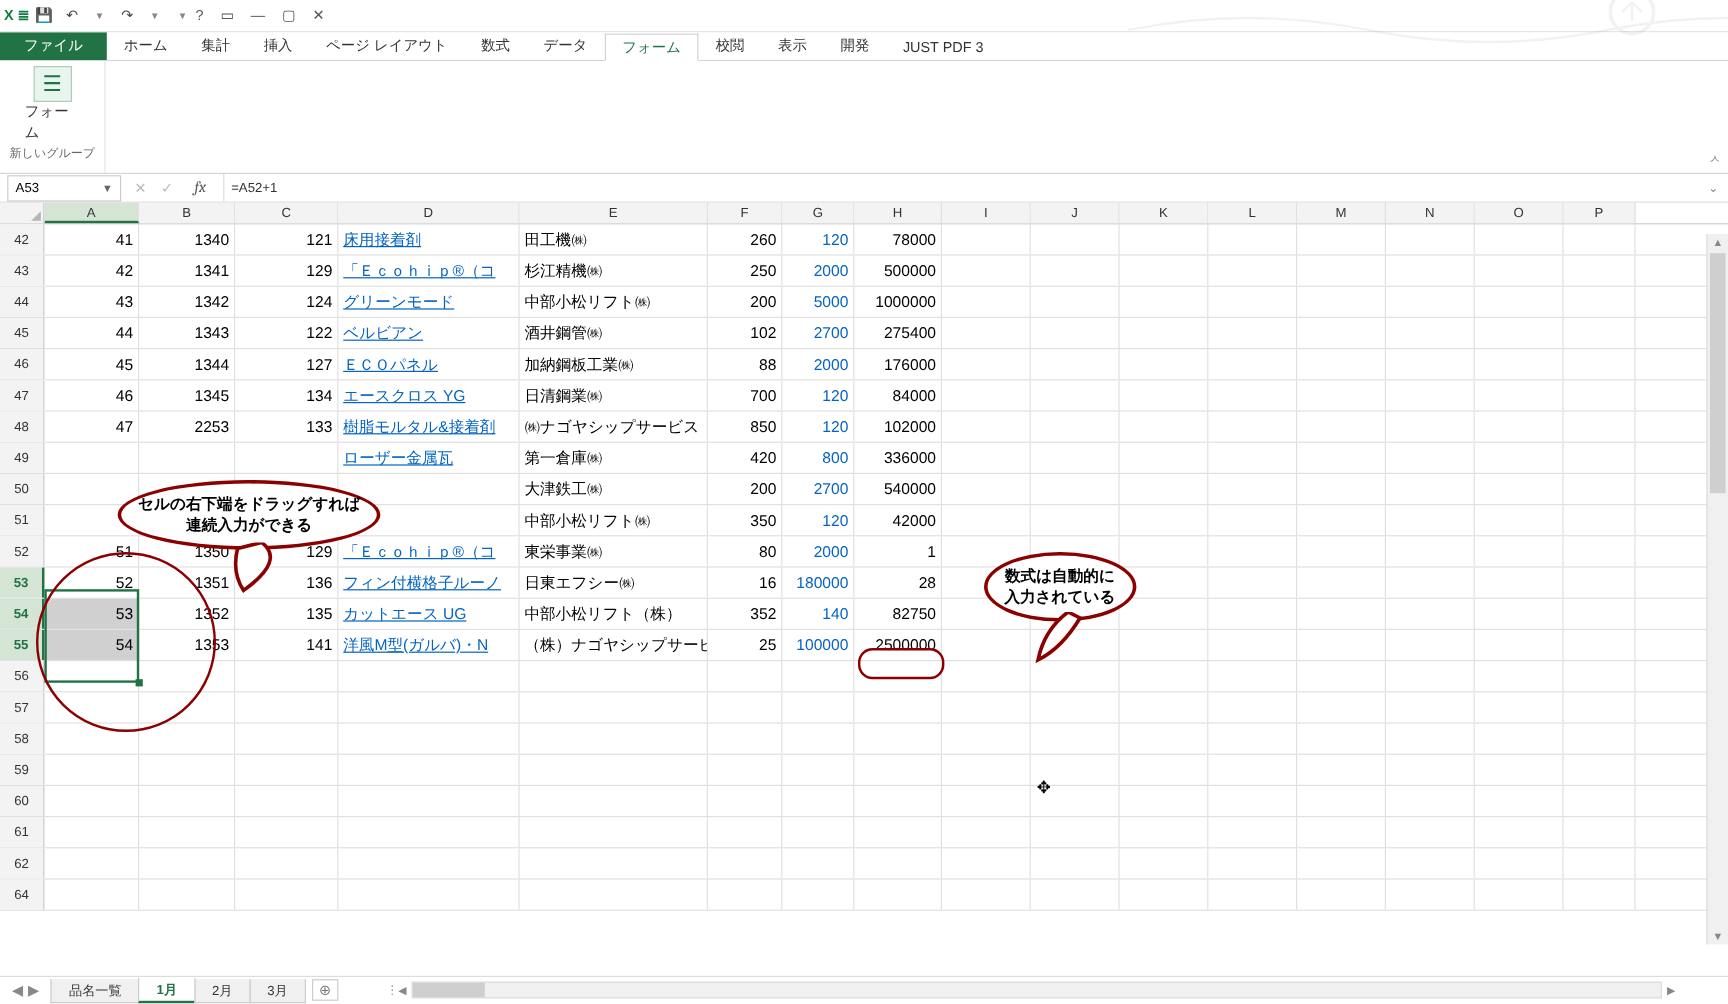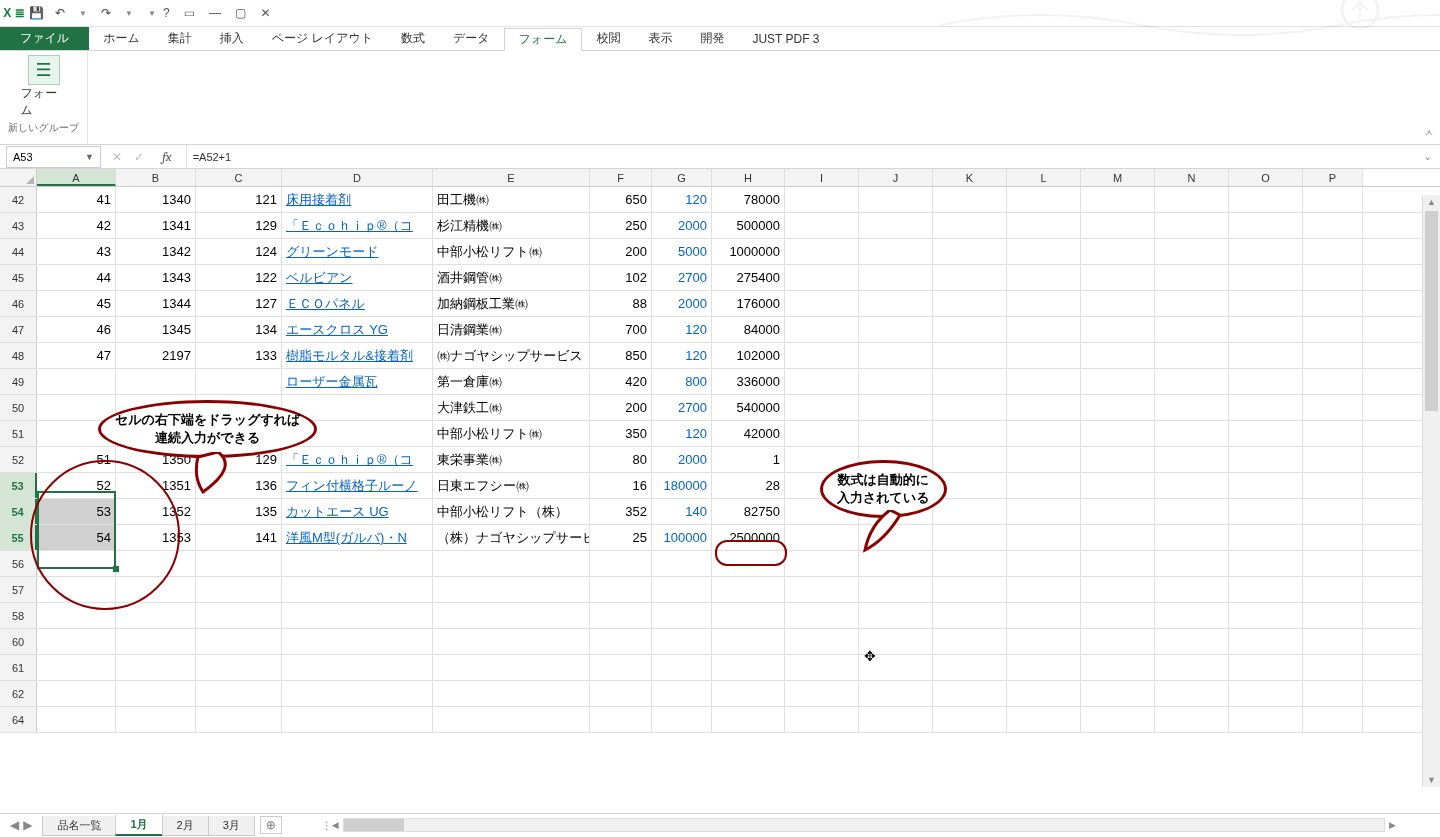--- a/index.html
+++ b/index.html
@@ -176,7 +176,7 @@
           <div class="cell num" style="width:86px">121</div>
           <div class="cell link" style="width:151px">床用接着剤</div>
           <div class="cell txt" style="width:157px">田工機㈱</div>
-          <div class="cell num" style="width:62px">650</div>
+          <div class="cell num" style="width:62px">260</div>
           <div class="cell num blue" style="width:60px">120</div>
           <div class="cell num" style="width:73px">78000</div>
           <div class="cell" style="width:74px"></div>

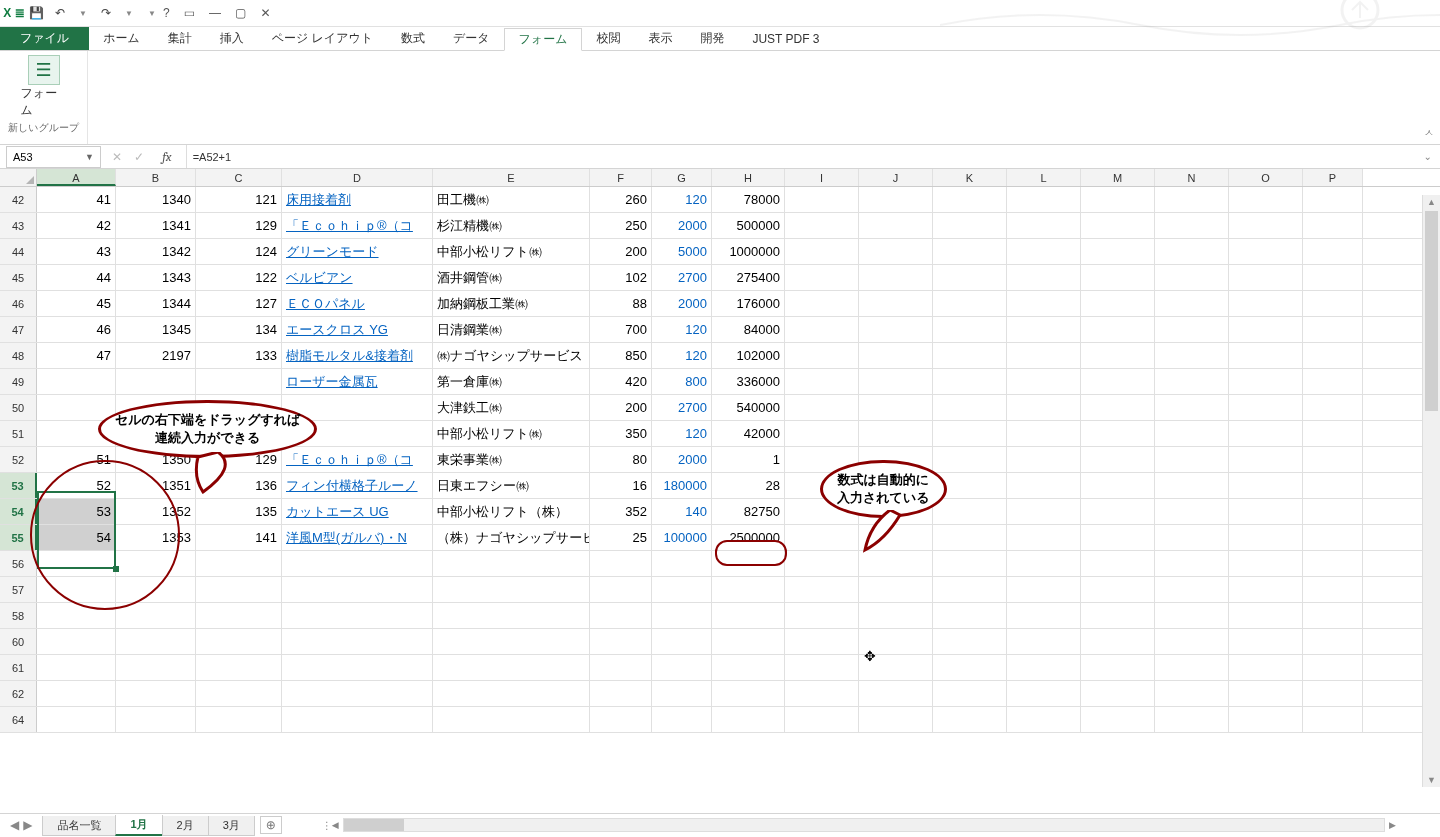--- a/index.html
+++ b/index.html
@@ -286,7 +286,7 @@
         <div class="row">
           <div class="rnum">48</div>
           <div class="cell num" style="width:79px">47</div>
-          <div class="cell num" style="width:80px">2197</div>
+          <div class="cell num" style="width:80px">2253</div>
           <div class="cell num" style="width:86px">133</div>
           <div class="cell link" style="width:151px">樹脂モルタル&amp;接着剤</div>
           <div class="cell txt" style="width:157px">㈱ナゴヤシップサービス</div>

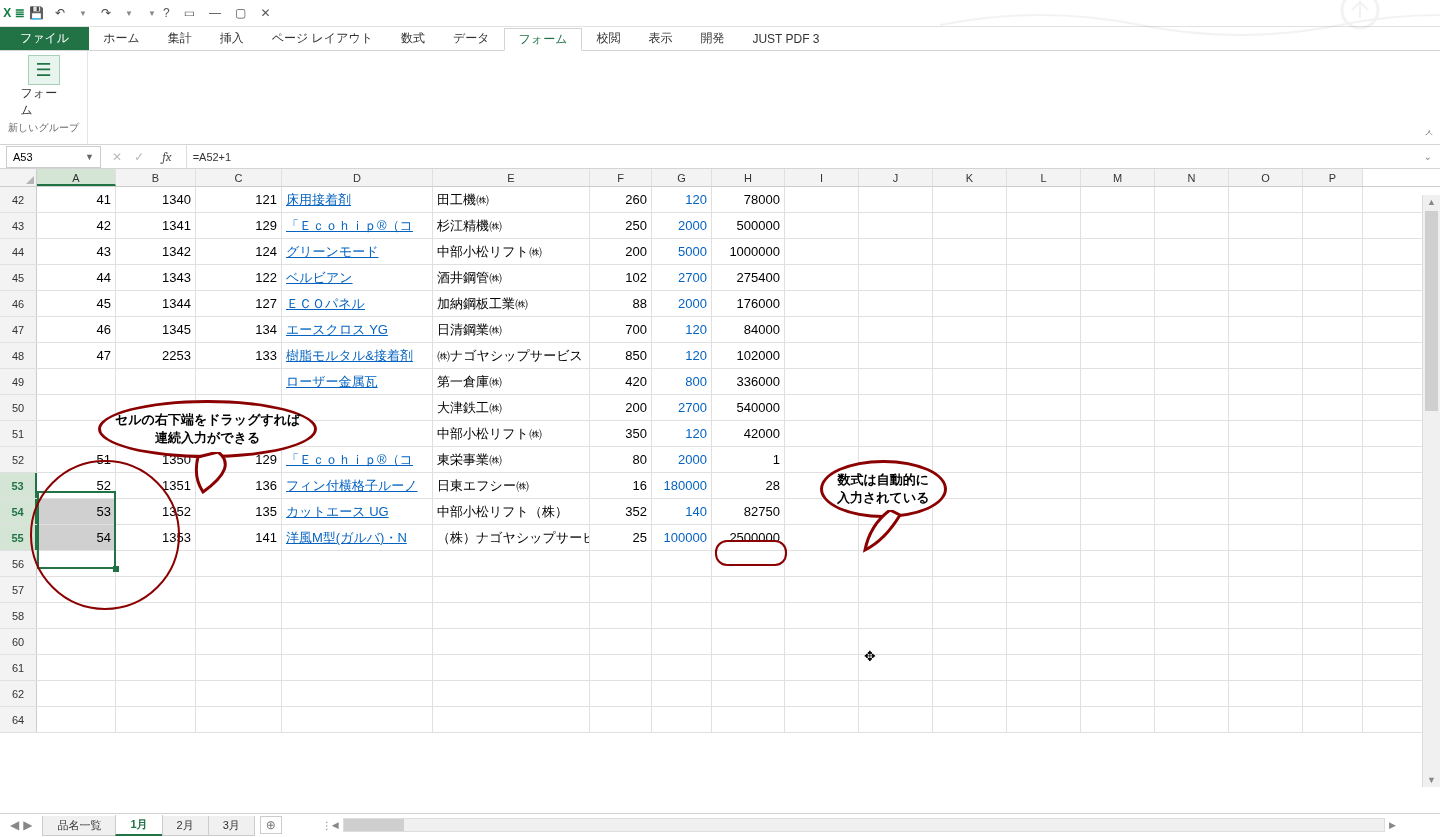--- a/index.html
+++ b/index.html
@@ -493,6 +493,25 @@
           <div class="cell" style="width:60px"></div>
         </div>
         <div class="row">
+          <div class="rnum">59</div>
+          <div class="cell" style="width:79px"></div>
+          <div class="cell" style="width:80px"></div>
+          <div class="cell" style="width:86px"></div>
+          <div class="cell" style="width:151px"></div>
+          <div class="cell" style="width:157px"></div>
+          <div class="cell" style="width:62px"></div>
+          <div class="cell" style="width:60px"></div>
+          <div class="cell" style="width:73px"></div>
+          <div class="cell" style="width:74px"></div>
+          <div class="cell" style="width:74px"></div>
+          <div class="cell" style="width:74px"></div>
+          <div class="cell" style="width:74px"></div>
+          <div class="cell" style="width:74px"></div>
+          <div class="cell" style="width:74px"></div>
+          <div class="cell" style="width:74px"></div>
+          <div class="cell" style="width:60px"></div>
+        </div>
+        <div class="row">
           <div class="rnum">60</div>
           <div class="cell" style="width:79px"></div>
           <div class="cell" style="width:80px"></div>

